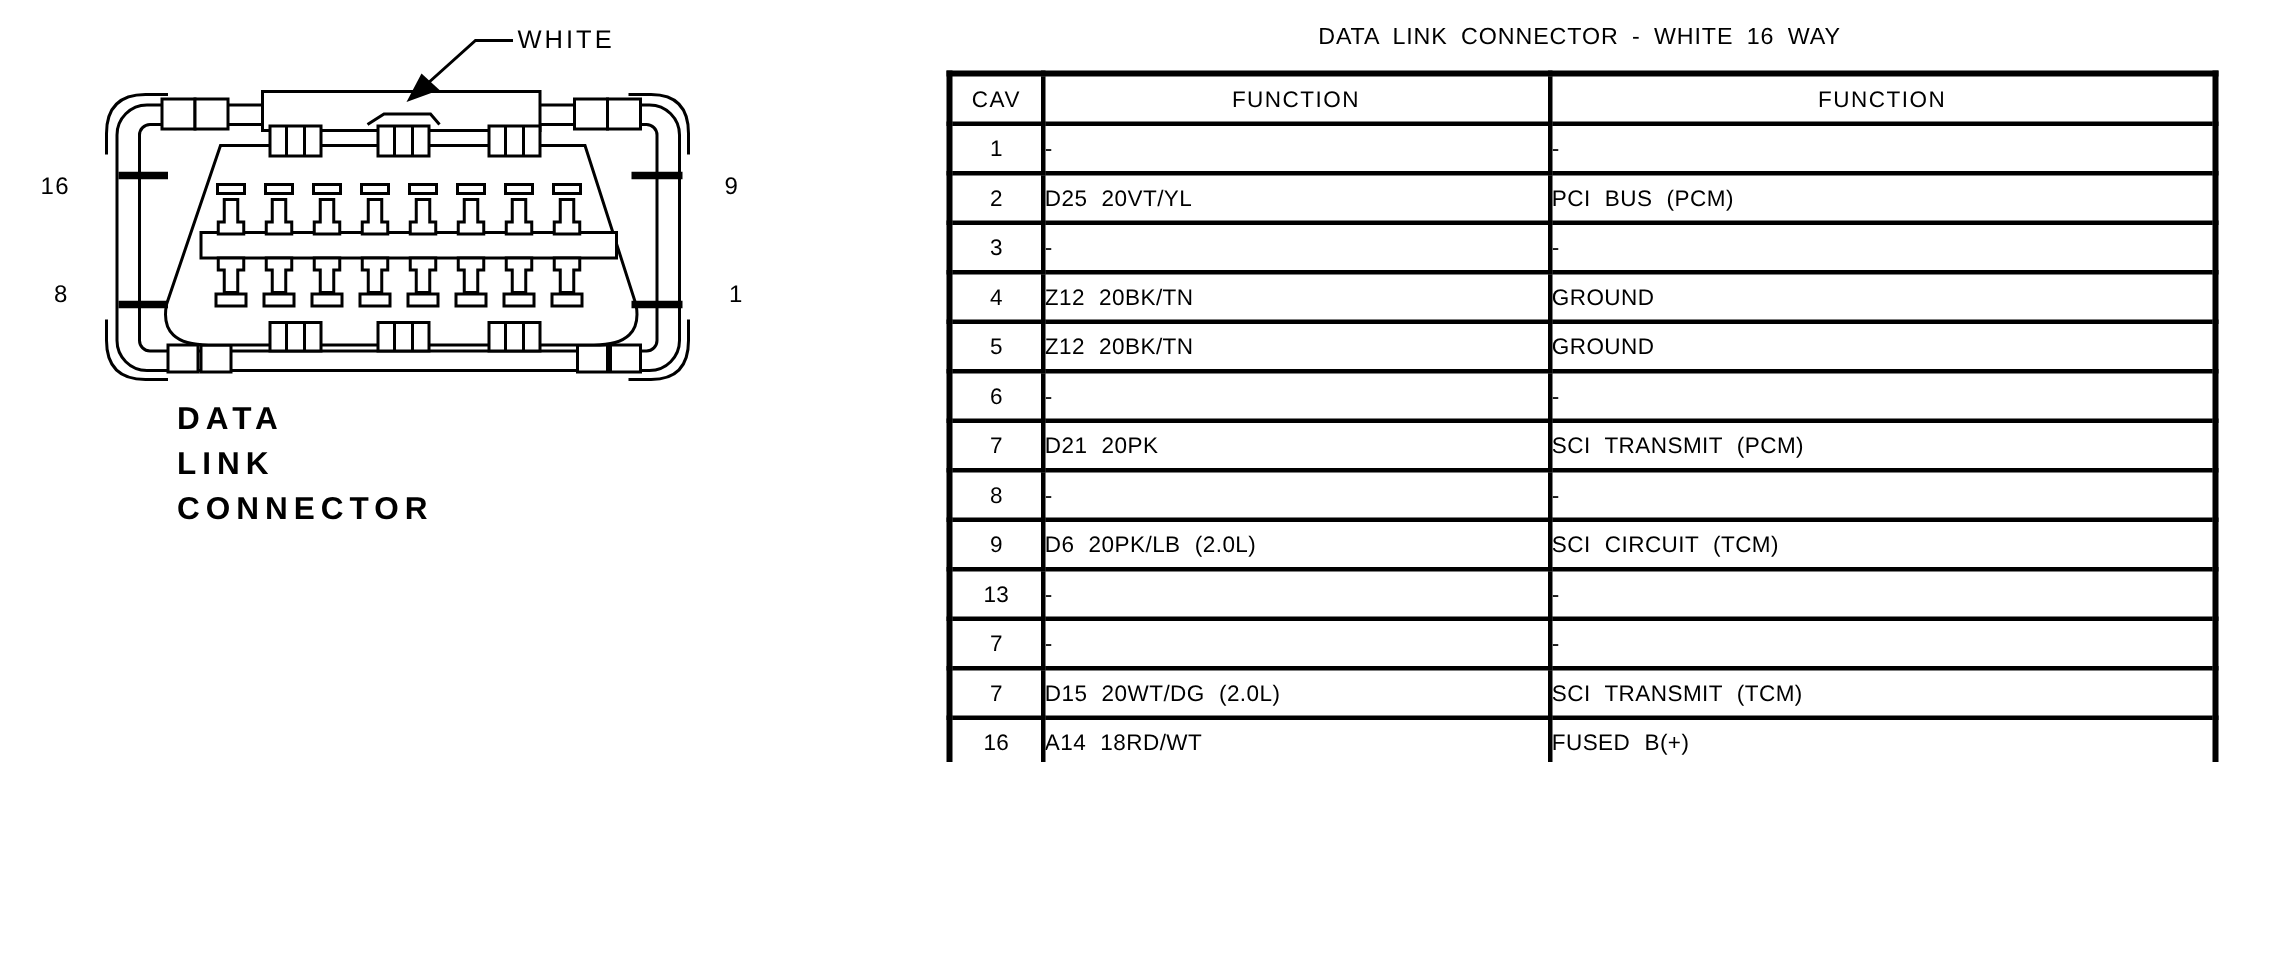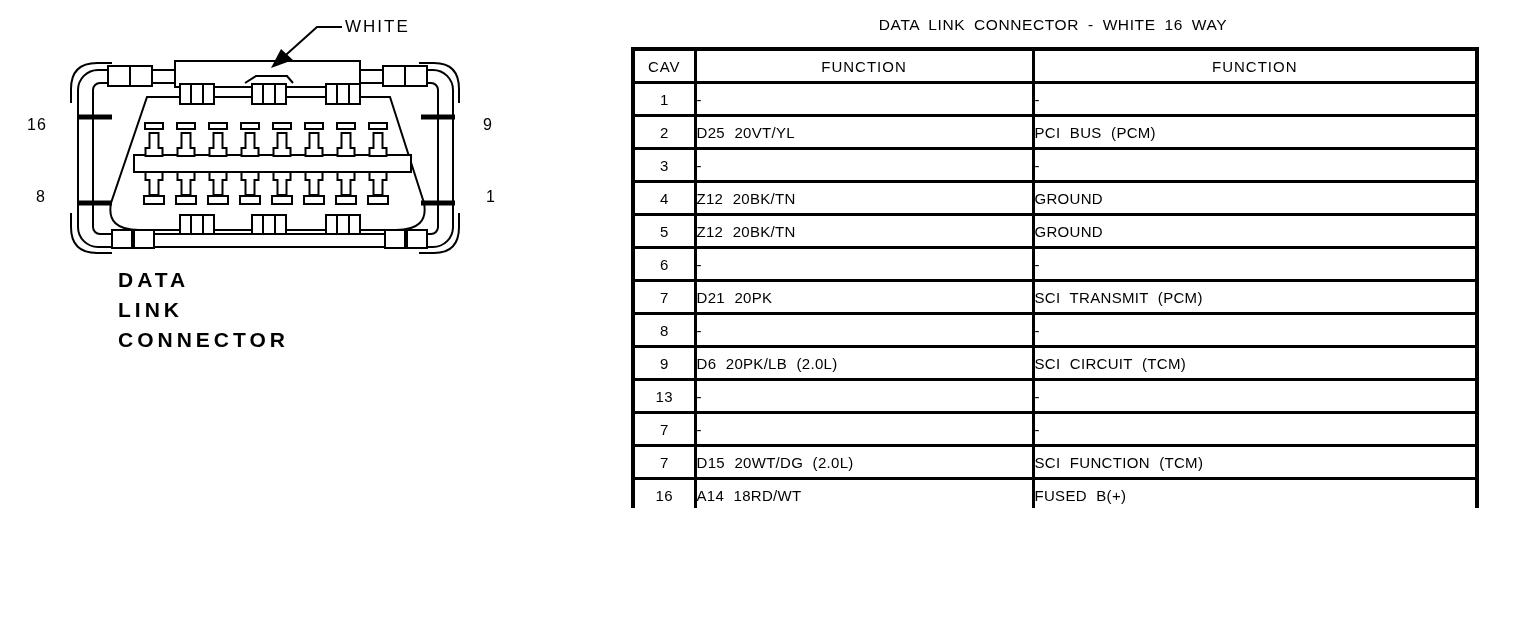--- a/index.html
+++ b/index.html
@@ -237,7 +237,7 @@
         <tr>
           <td class="cav-cell">7</td>
           <td class="text-cell">D15 20WT/DG (2.0L)</td>
-          <td class="text-cell">SCI FUNCTION (TCM)</td>
+          <td class="text-cell">SCI TRANSMIT (TCM)</td>
         </tr>
         <tr>
           <td class="cav-cell">16</td>

